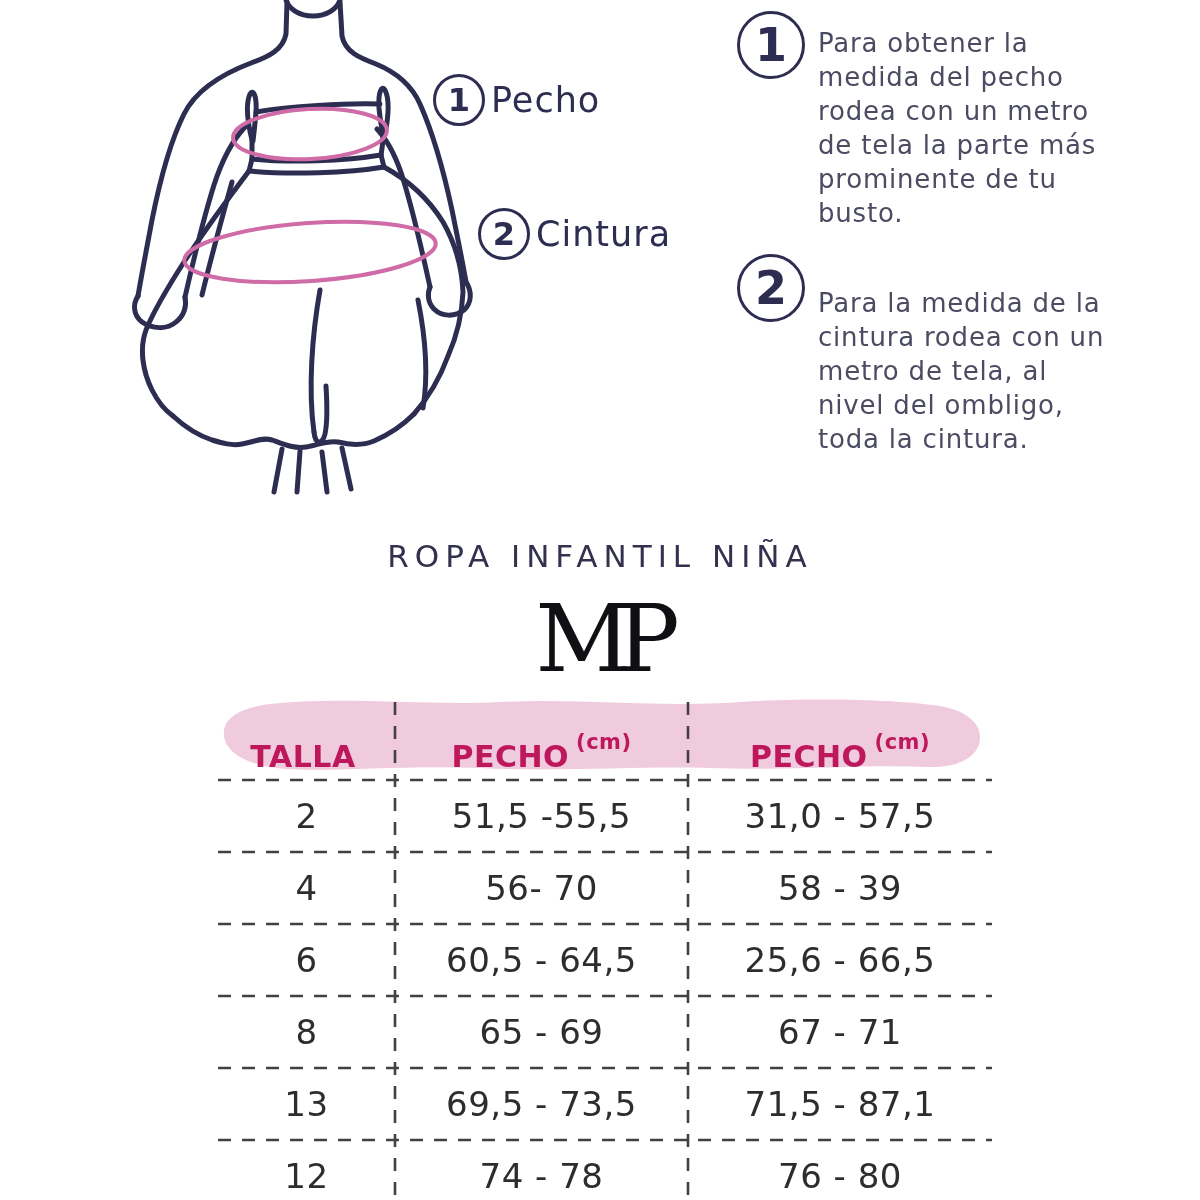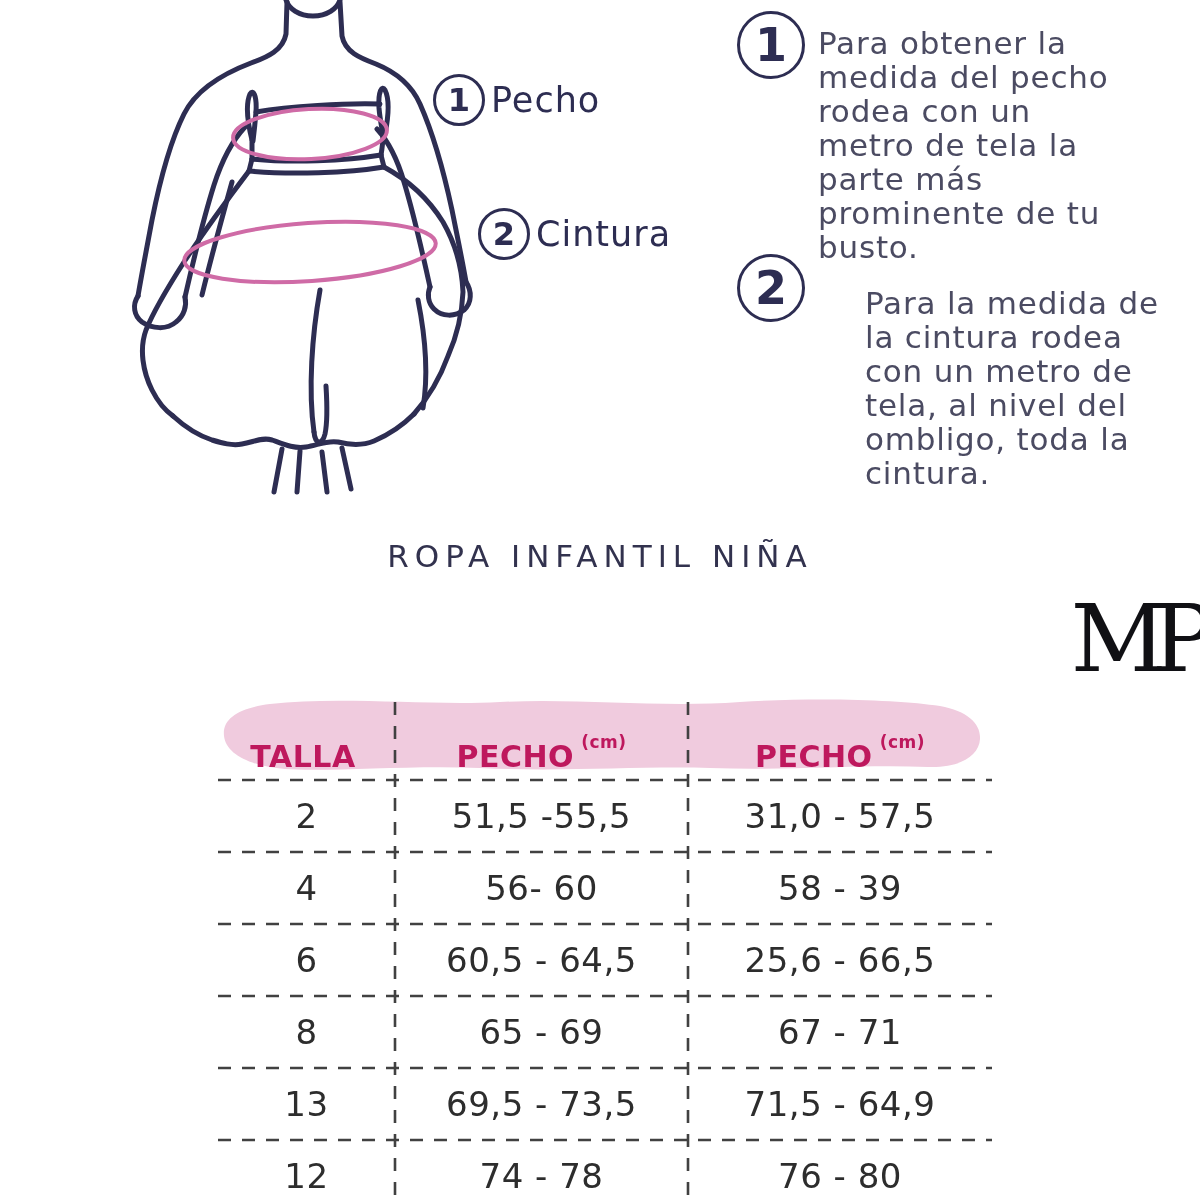--- a/index.html
+++ b/index.html
@@ -30,7 +30,7 @@
     font-size:46px;font-weight:bold;
   }
   .inst-text{
-    position:absolute;width:300px;font-size:31px;line-height:34px;
+    position:absolute;width:300px;font-size:26px;line-height:34px;
     color:var(--text-gray);letter-spacing:0.8px;
   }
   

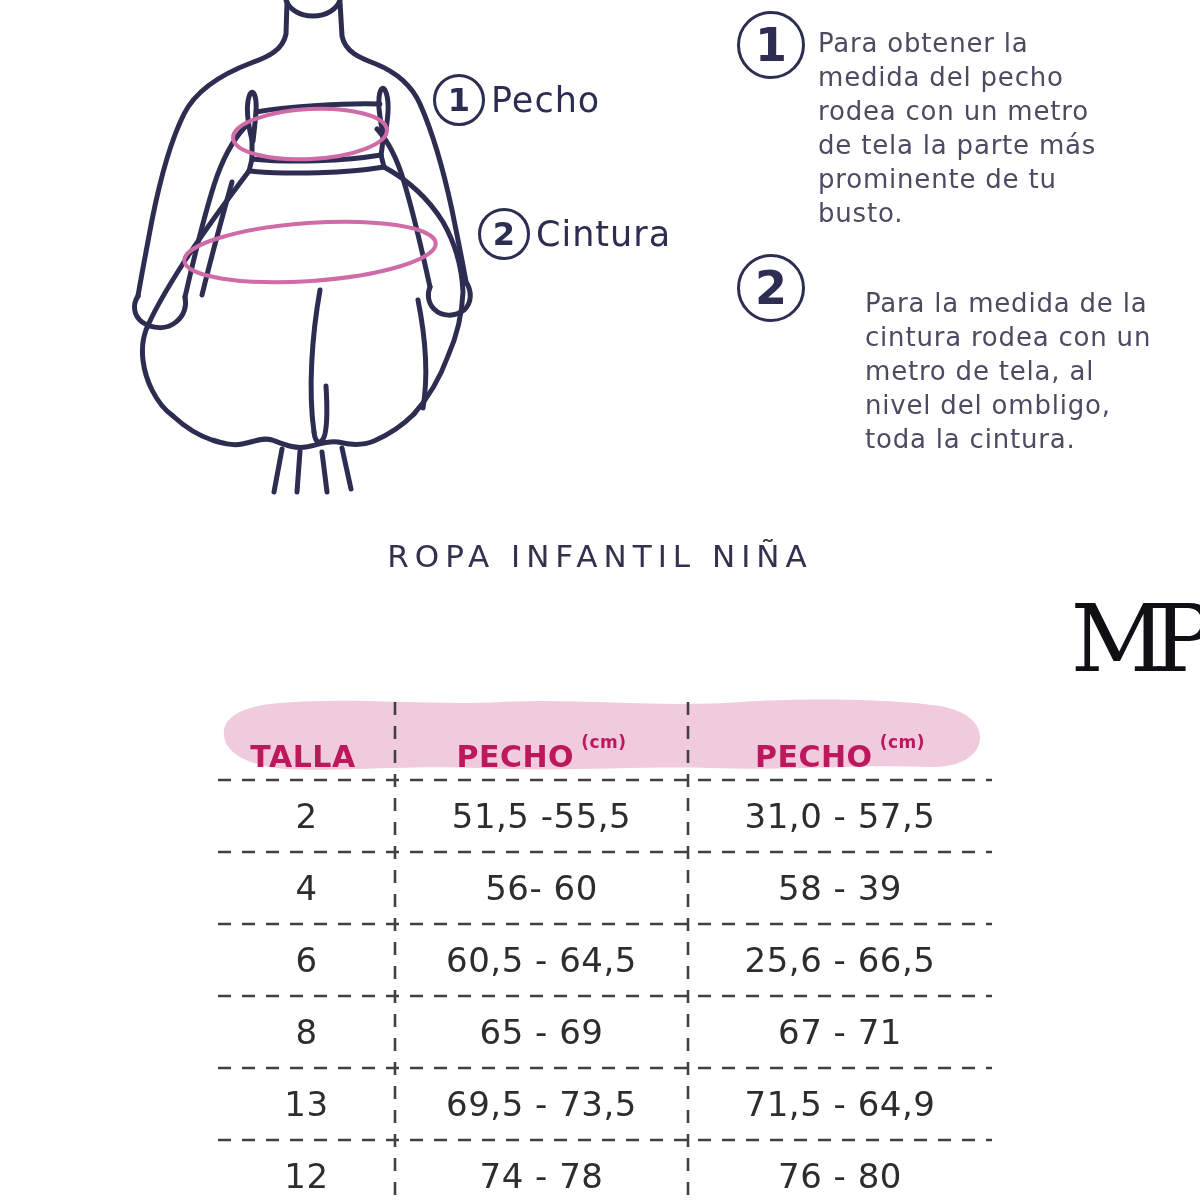--- a/index.html
+++ b/index.html
@@ -133,7 +133,7 @@
   <div class="inst-text" style="left:818px;top:26px;">Para obtener la medida del pecho rodea con un metro de tela la parte más prominente de tu busto.</div>
 
   <div class="inst-circle" style="left:737px;top:254px;">2</div>
-  <div class="inst-text" style="left:818px;top:286px;margin-left:47px;">Para la medida de la cintura rodea con un metro de tela, al nivel del ombligo, toda la cintura.</div>
+  <div class="inst-text" style="left:818px;top:286px;">Para la medida de la cintura rodea con un metro de tela, al nivel del ombligo, toda la cintura.</div>
 
   <div id="section-title">ROPA INFANTIL NIÑA</div>
   <div id="brand-logo">MP</div>

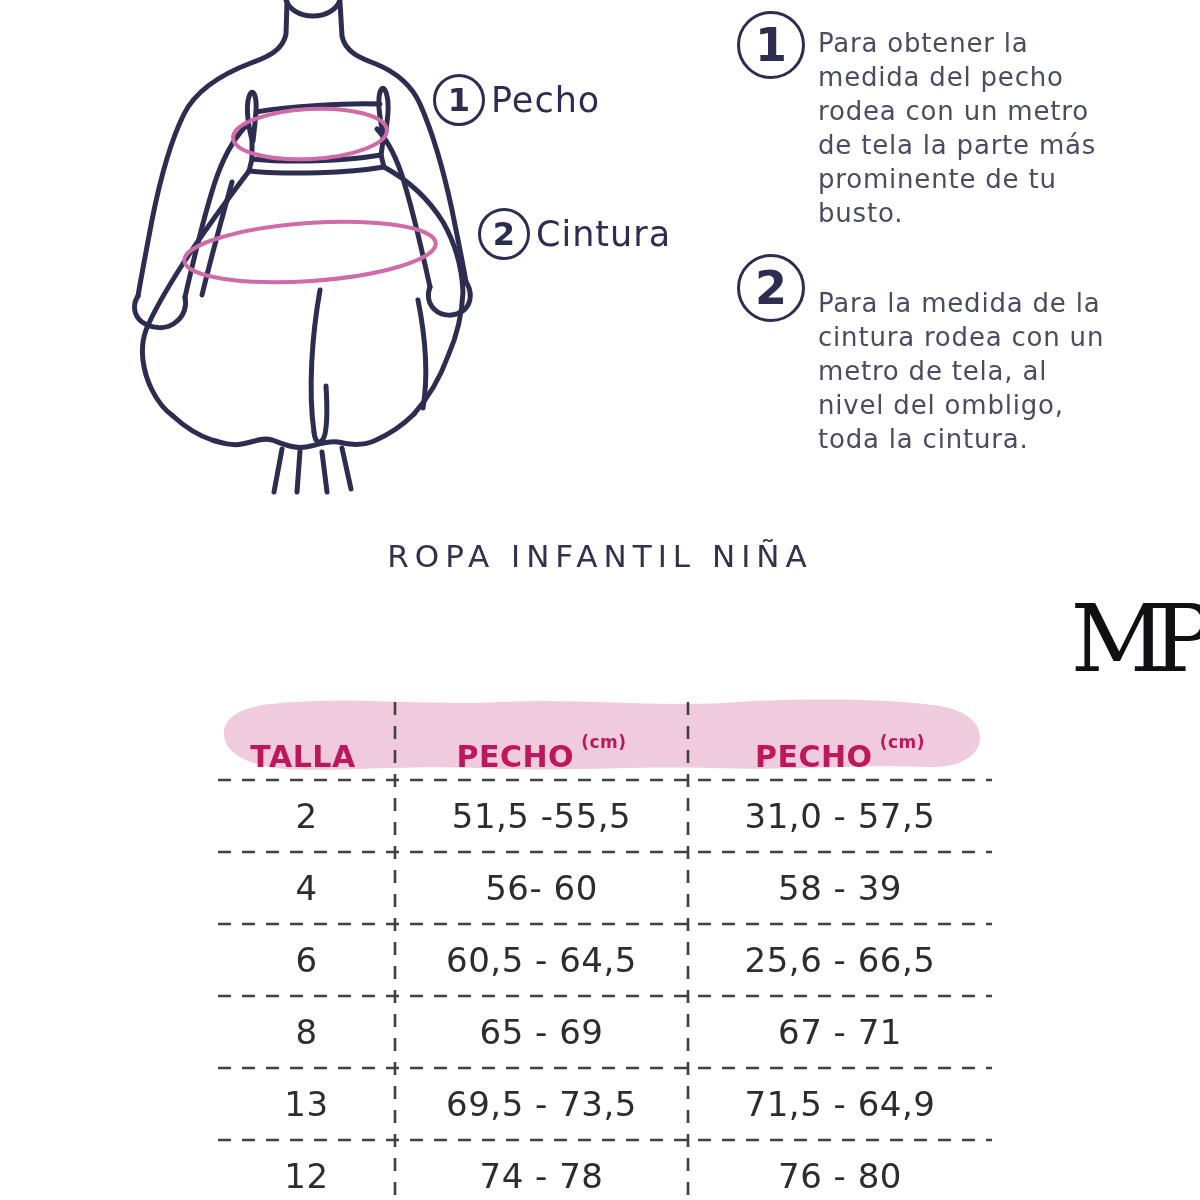--- a/index.html
+++ b/index.html
@@ -39,7 +39,7 @@
     font-size:31px;letter-spacing:6px;color:#32324e;font-weight:400;
   }
   #brand-logo{
-    position:absolute;left:0;right:0;top:592px;text-align:right;
+    position:absolute;left:0;right:0;top:592px;text-align:center;
     font-family:"DejaVu Serif","Liberation Serif",serif;
     font-size:94px;line-height:1;letter-spacing:-0.16em;color:var(--logo-black);
   }

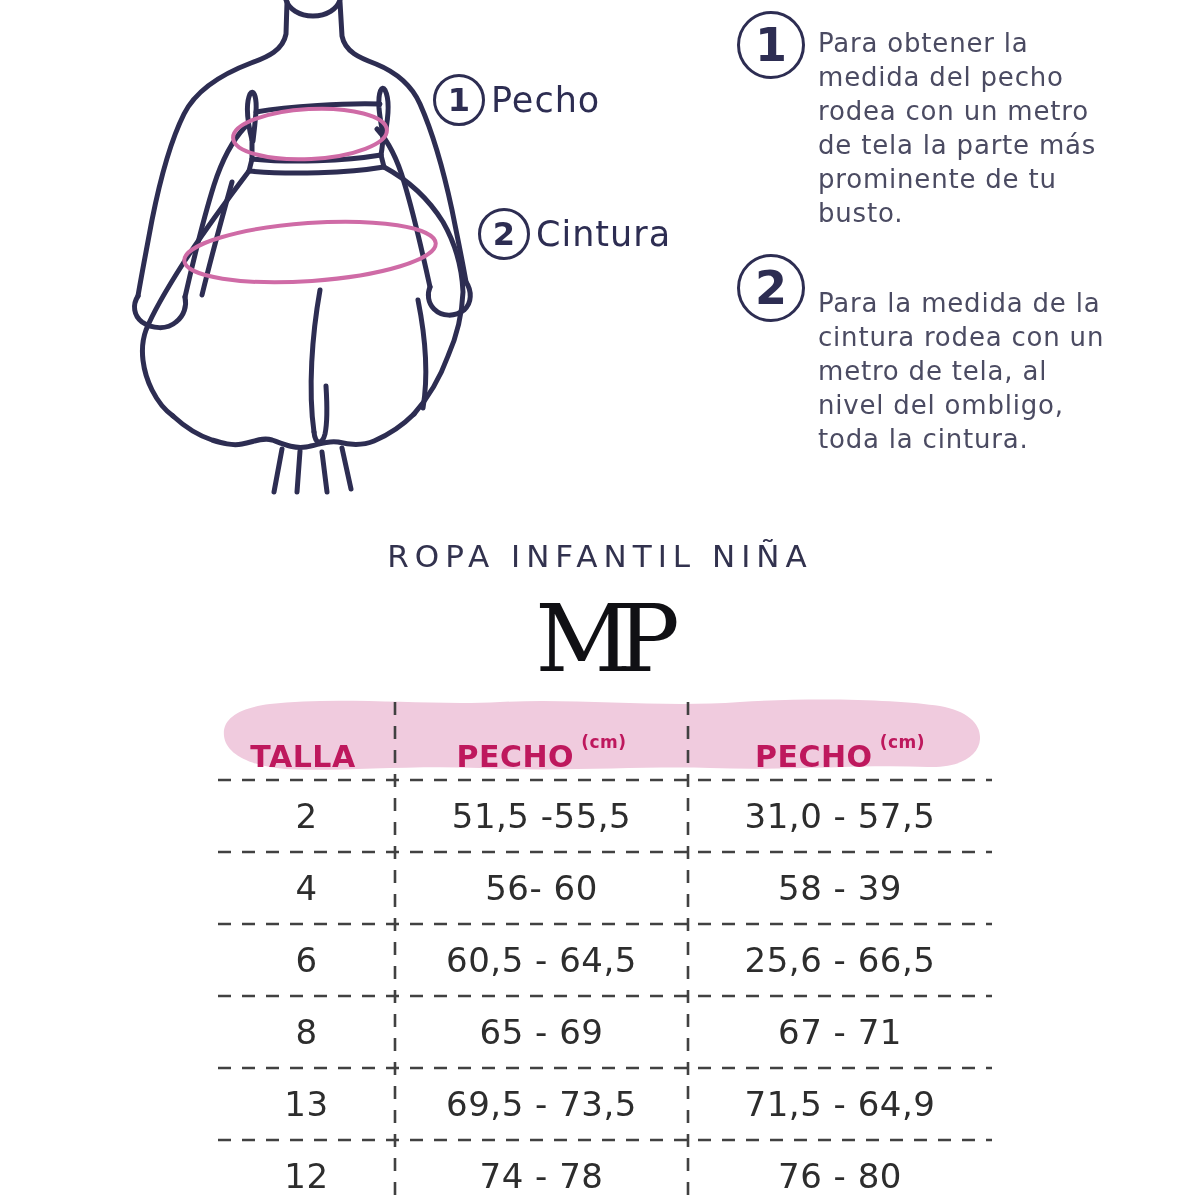--- a/index.html
+++ b/index.html
@@ -51,7 +51,7 @@
     display:flex;align-items:flex-end;justify-content:center;gap:7px;
     color:#be185d;font-weight:bold;font-size:30px;letter-spacing:0.5px;
   }
-  #table-header .hcell .unit{font-size:17px;font-weight:bold;align-self:center;margin-top:10px;}
+  #table-header .hcell .unit{font-size:21px;font-weight:bold;align-self:center;margin-top:10px;}
   .w1{width:177px;} .w2{width:293px;} .w3{width:304px;}
   #dash-svg{position:absolute;left:0;top:0;pointer-events:none;}
   #dash-svg line{stroke:var(--dash-gray);stroke-width:2.6;stroke-dasharray:13 11;}

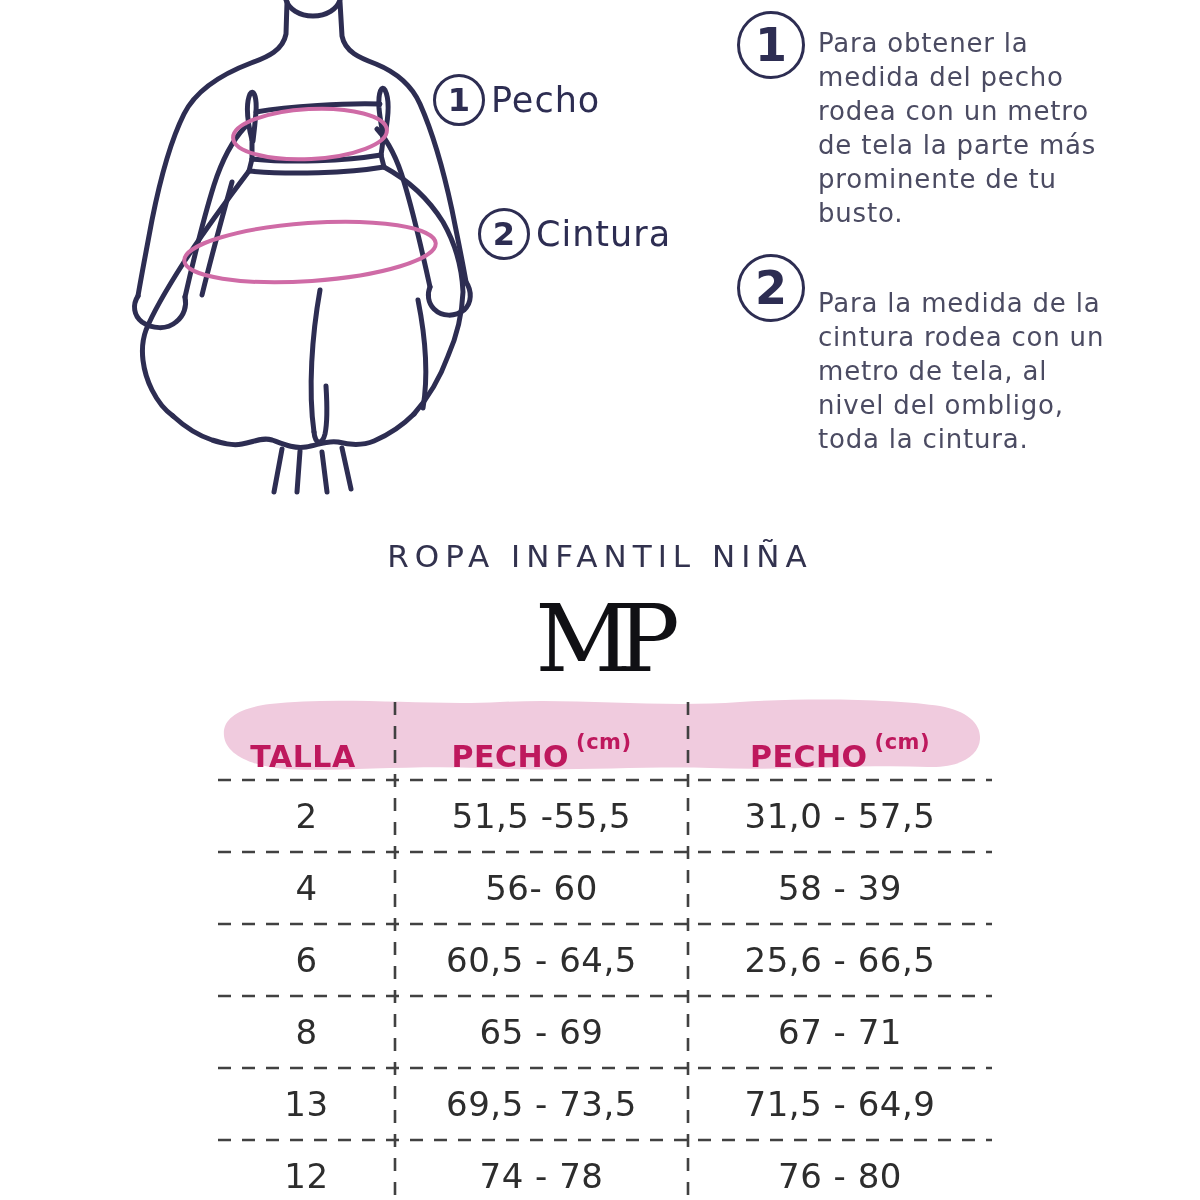--- a/index.html
+++ b/index.html
@@ -186,7 +186,7 @@
       </div>
       <div class="t-row">
         <div class="cell c1">4</div>
-        <div class="cell c2">56- 60</div>
+        <div class="cell c2">56- 70</div>
         <div class="cell c3">58 - 39</div>
       </div>
       <div class="t-row">

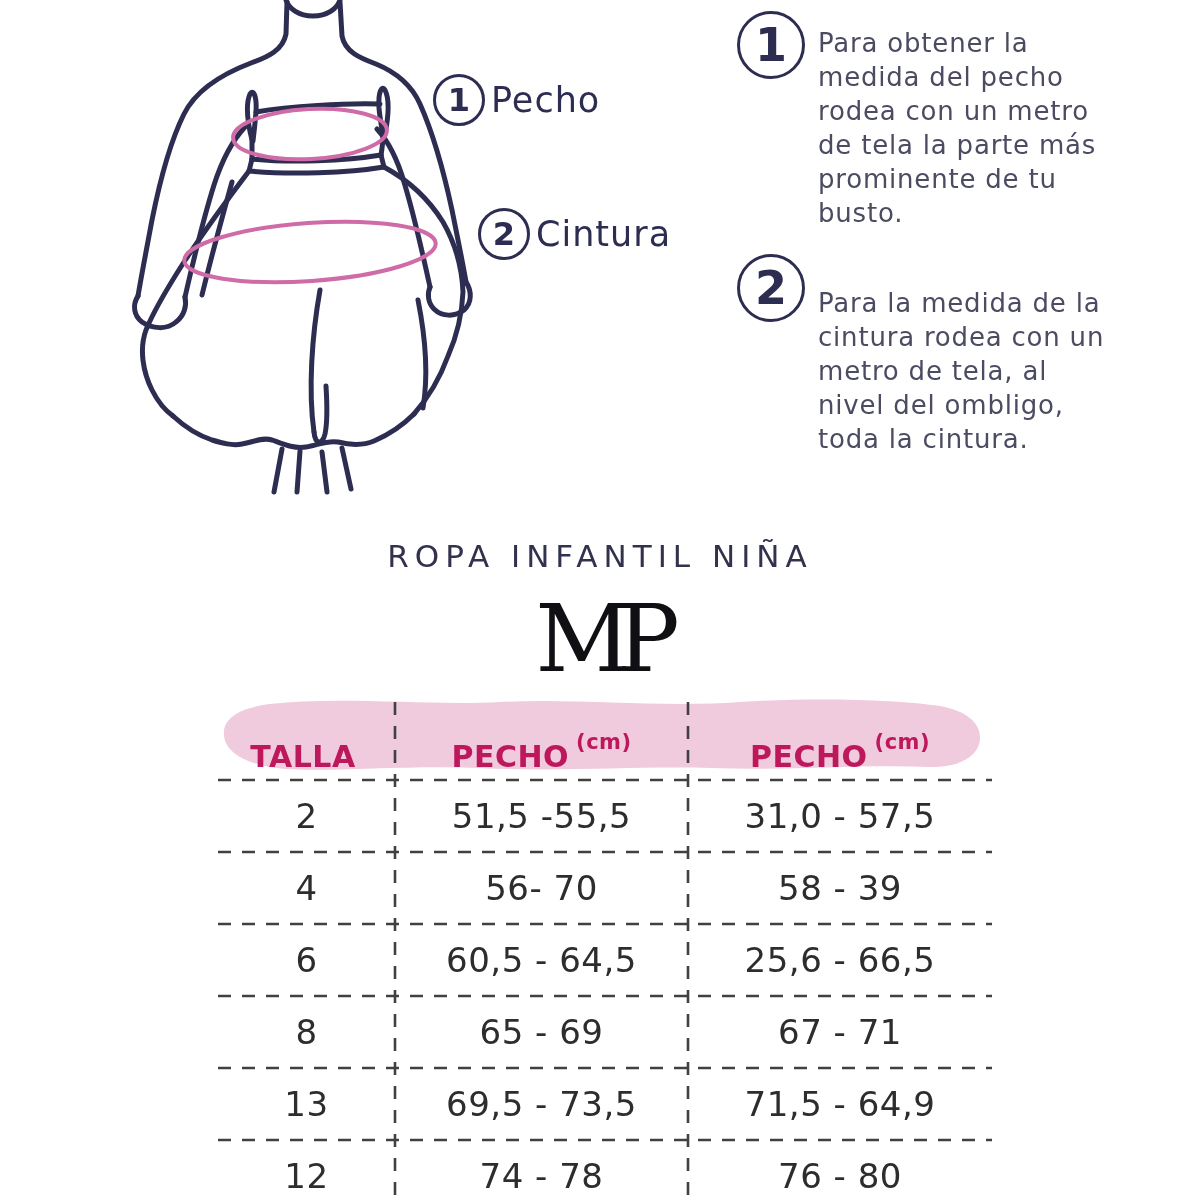--- a/index.html
+++ b/index.html
@@ -202,7 +202,7 @@
       <div class="t-row">
         <div class="cell c1">13</div>
         <div class="cell c2">69,5 - 73,5</div>
-        <div class="cell c3">71,5 - 64,9</div>
+        <div class="cell c3">71,5 - 87,1</div>
       </div>
       <div class="t-row">
         <div class="cell c1">12</div>

